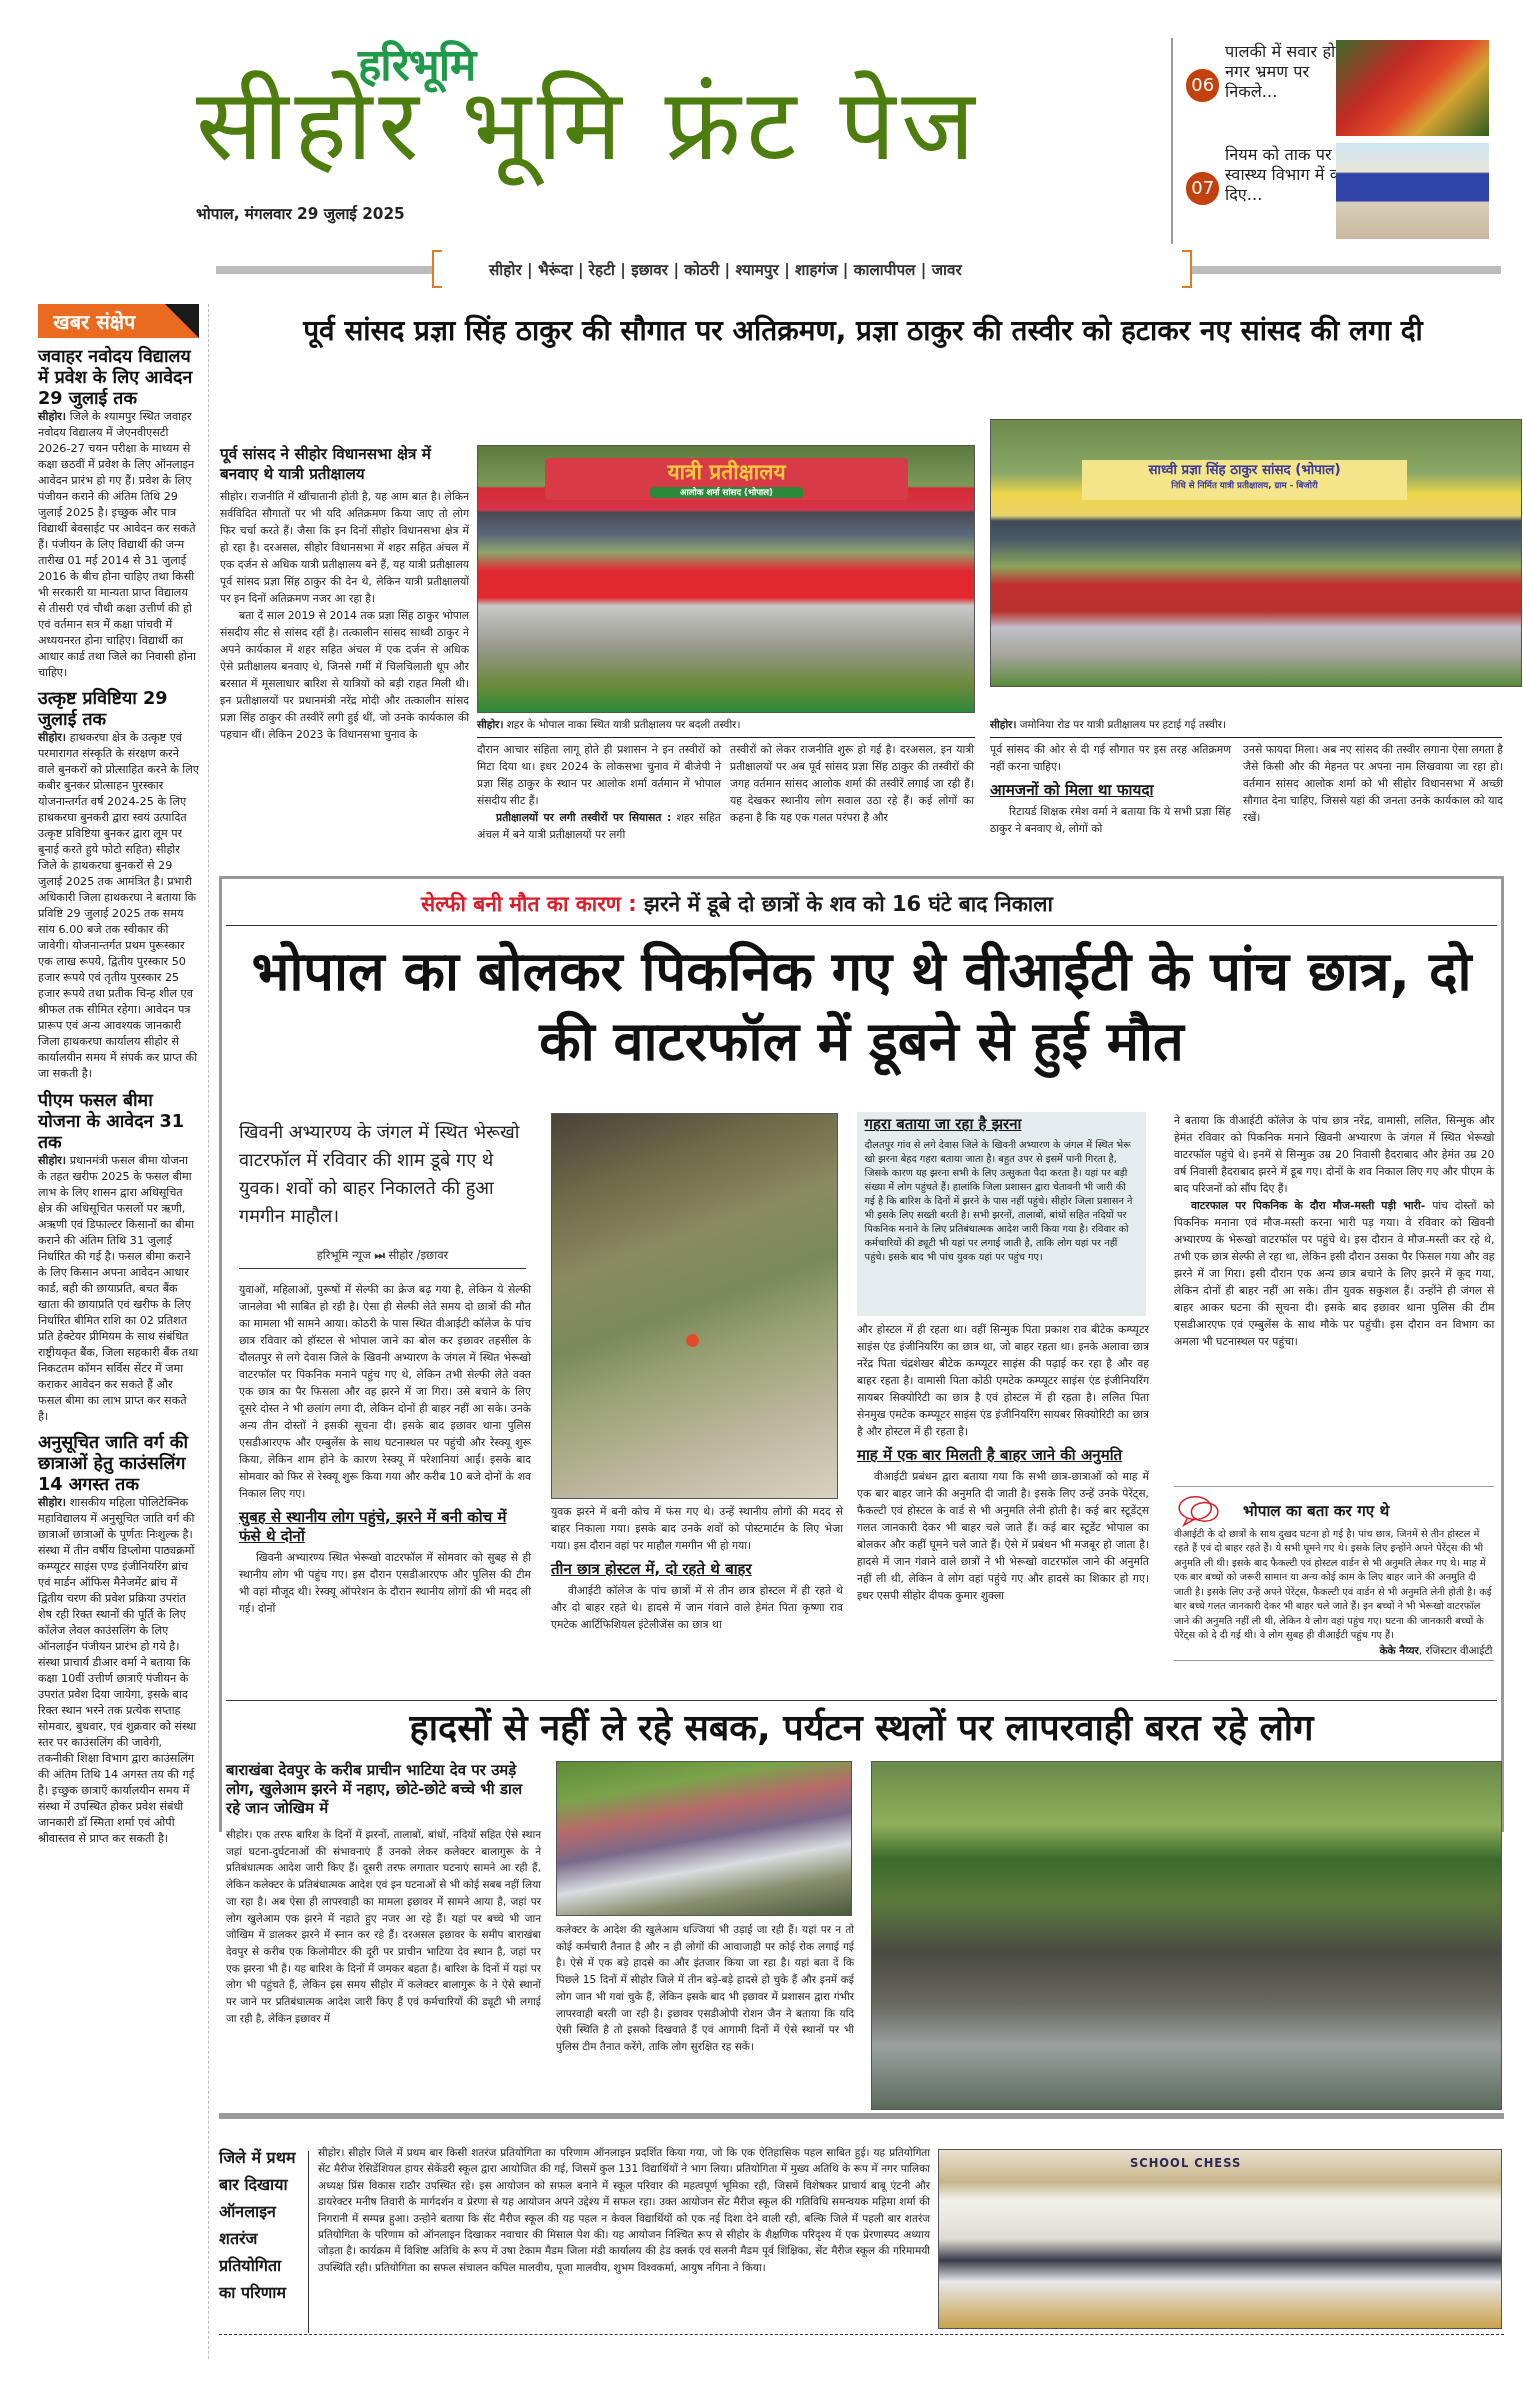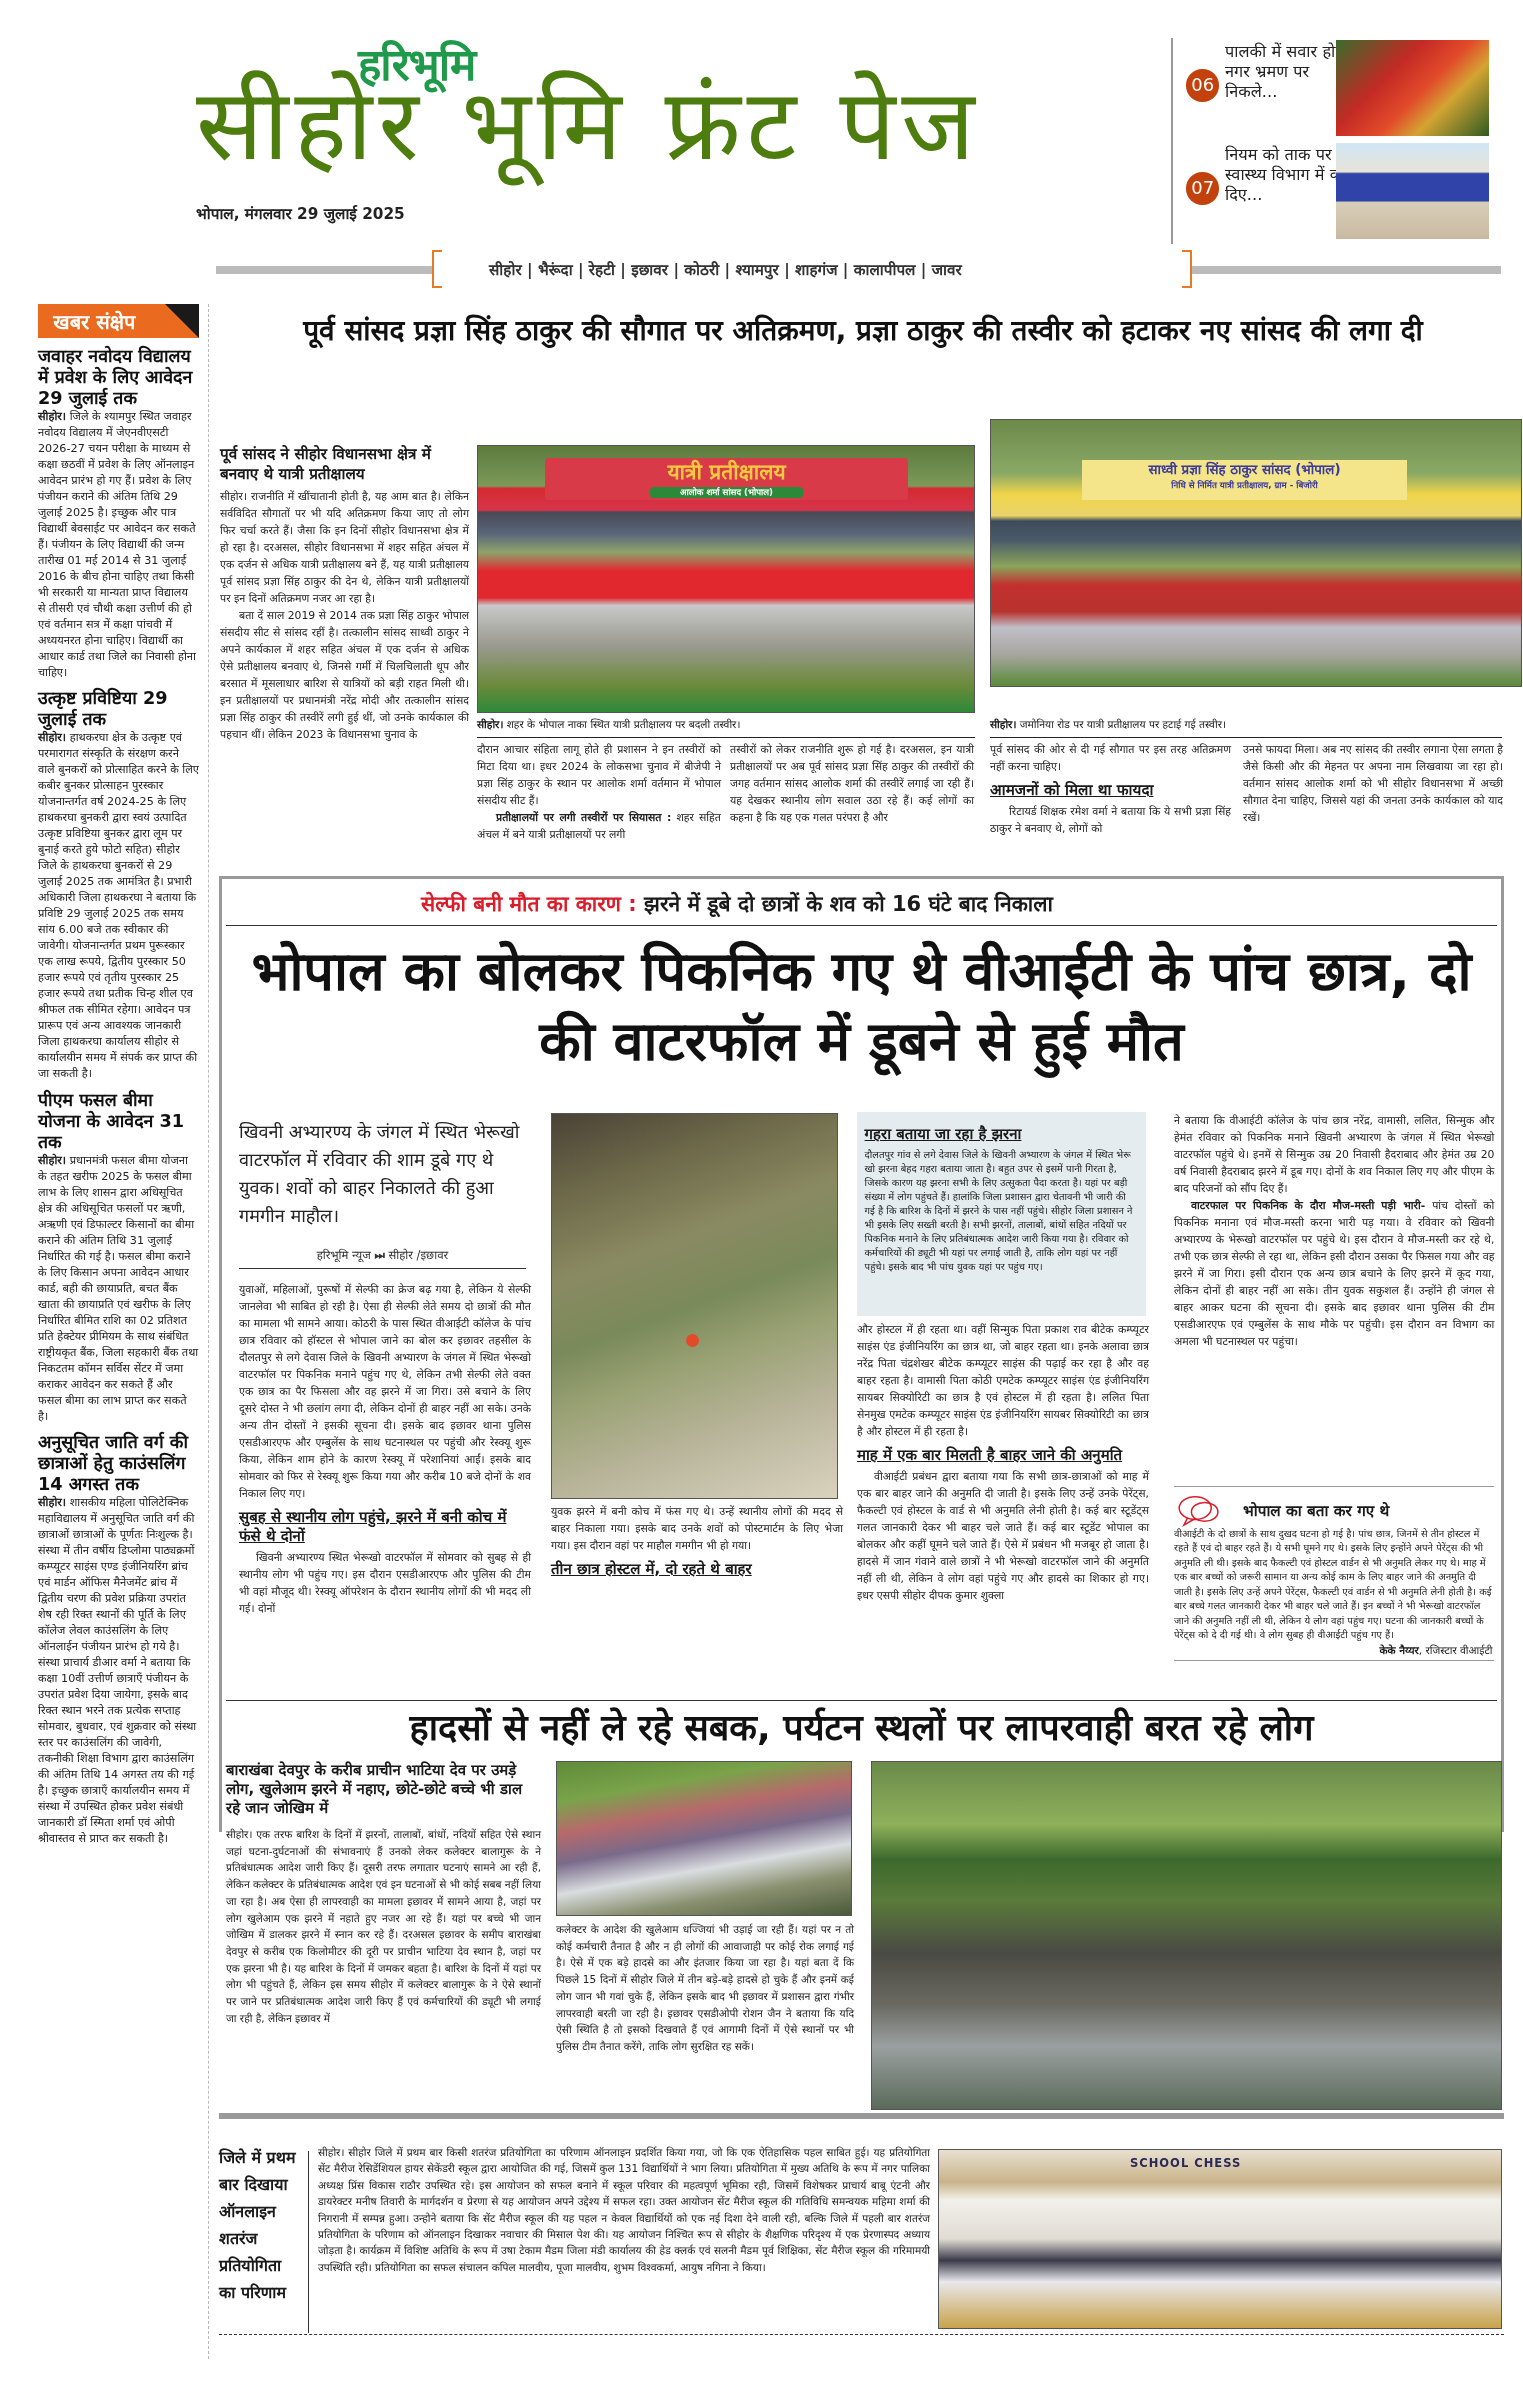--- a/index.html
+++ b/index.html
@@ -45,7 +45,7 @@
 #s2-byline{left:239px;top:1247px;width:287px;font-size:11.5px;text-align:center;padding-bottom:5.7px;border-bottom:1px solid #333;color:#333}
 .sub{font-size:15px;line-height:19px;font-weight:bold;text-decoration:underline;margin:5.7px 0 3.8px}
 #infobox{left:857px;top:1112px;width:289px;height:204px;background:#e4ecef;padding:2.9px 7.6px}
-#infobox .sub{margin-top:10px}
+#infobox .sub{margin-top:0}
 #infobox p{font-size:9.8px;line-height:14px;text-align:left}
 #quote{left:1174px;top:1486px;width:330px}
 

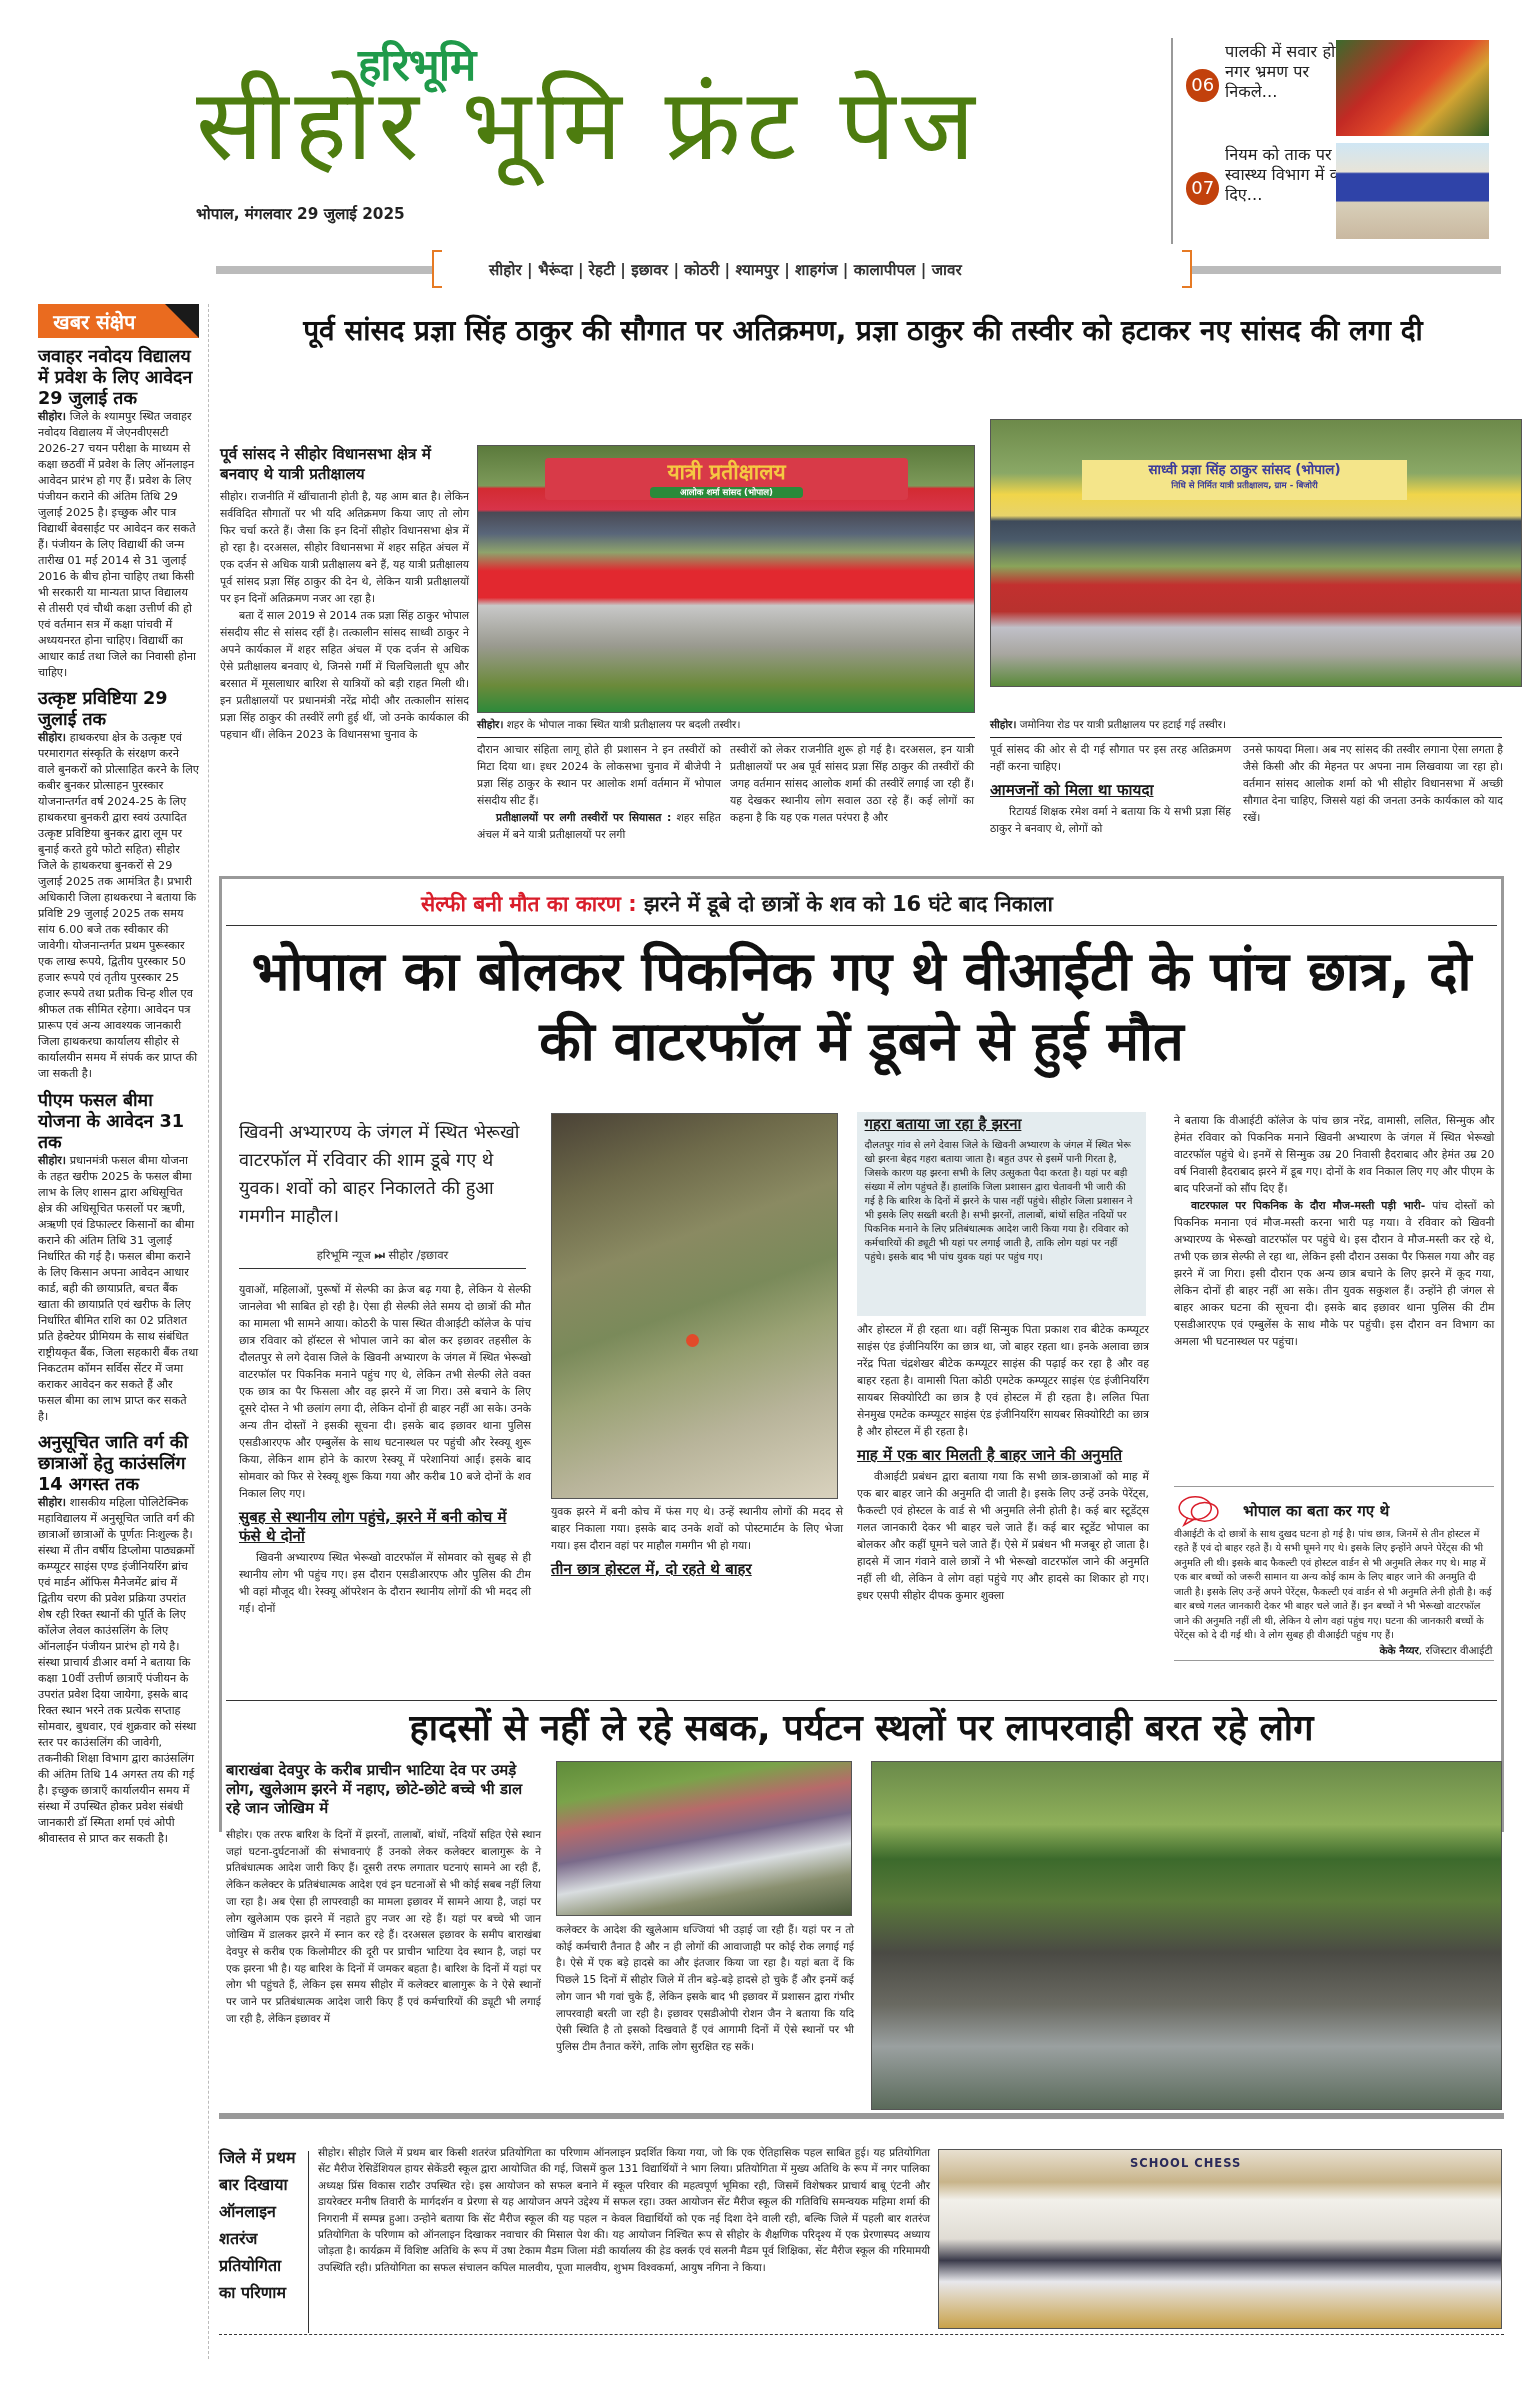--- a/index.html
+++ b/index.html
@@ -168,6 +168,7 @@
 <div class="abs" style="left:551px;top:1503px;width:292px">
   <p>युवक झरने में बनी कोच में फंस गए थे। उन्हें स्थानीय लोगों की मदद से बाहर निकाला गया। इसके बाद उनके शवों को पोस्टमार्टम के लिए भेजा गया। इस दौरान वहां पर माहौल गमगीन भी हो गया।</p>
   <div class="sub">तीन छात्र होस्टल में, दो रहते थे बाहर</div>
+  <p style="text-indent:17px">वीआईटी कॉलेज के पांच छात्रों में से तीन छात्र होस्टल में ही रहते थे और दो बाहर रहते थे। हादसे में जान गंवाने वाले हेमंत पिता कृष्णा राव एमटेक आर्टिफिशियल इंटेलीजेंस का छात्र था</p>
 </div>
 
 <div id="infobox" class="abs">

